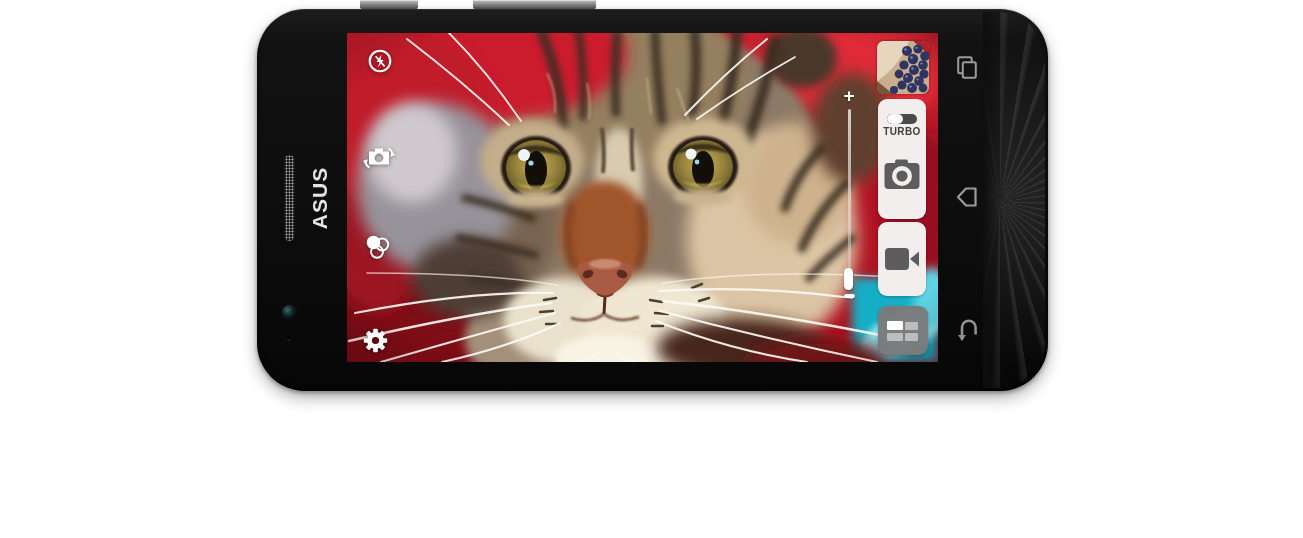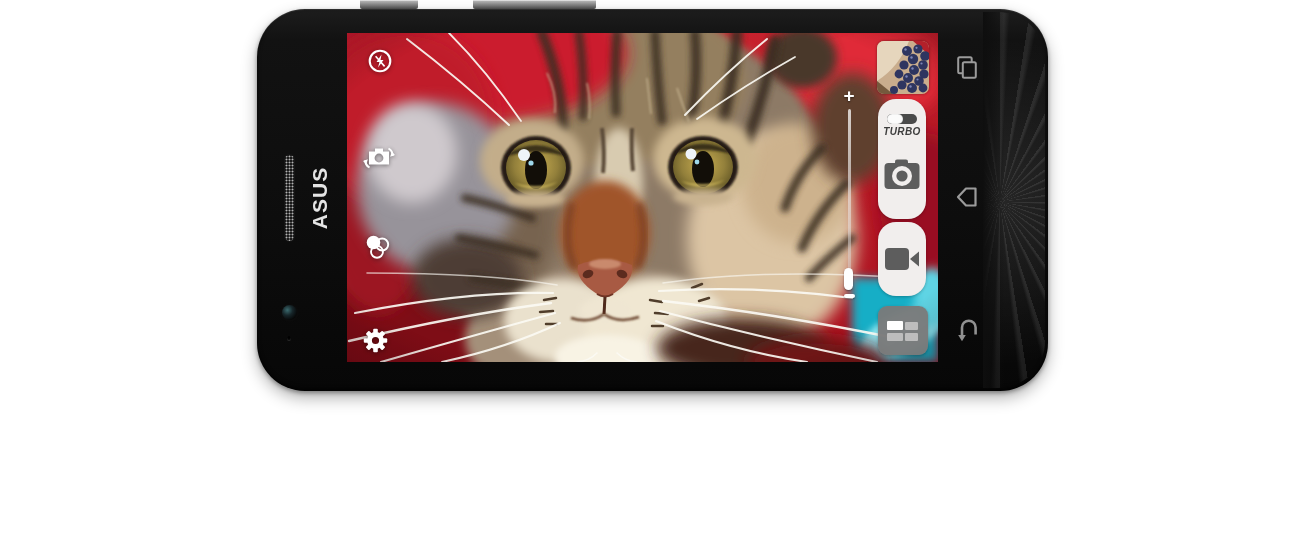--- a/index.html
+++ b/index.html
@@ -65,8 +65,8 @@
     overflow:hidden;box-shadow:0 0 3px rgba(0,0,0,.45);}
 
   
-  .panel{position:absolute;background:#f1eeed;border-radius:18px;
-    box-shadow:0 1px 3px rgba(0,0,0,.25);font-style:italic;}
+  .panel{position:absolute;background:#f1eeed;border-radius:9px;
+    box-shadow:0 1px 3px rgba(0,0,0,.25);}
   #panel-capture{left:531px;top:66px;width:48px;height:120px;}
   #panel-video{left:531px;top:189px;width:48px;height:74px;display:flex;
     align-items:center;justify-content:center;}

